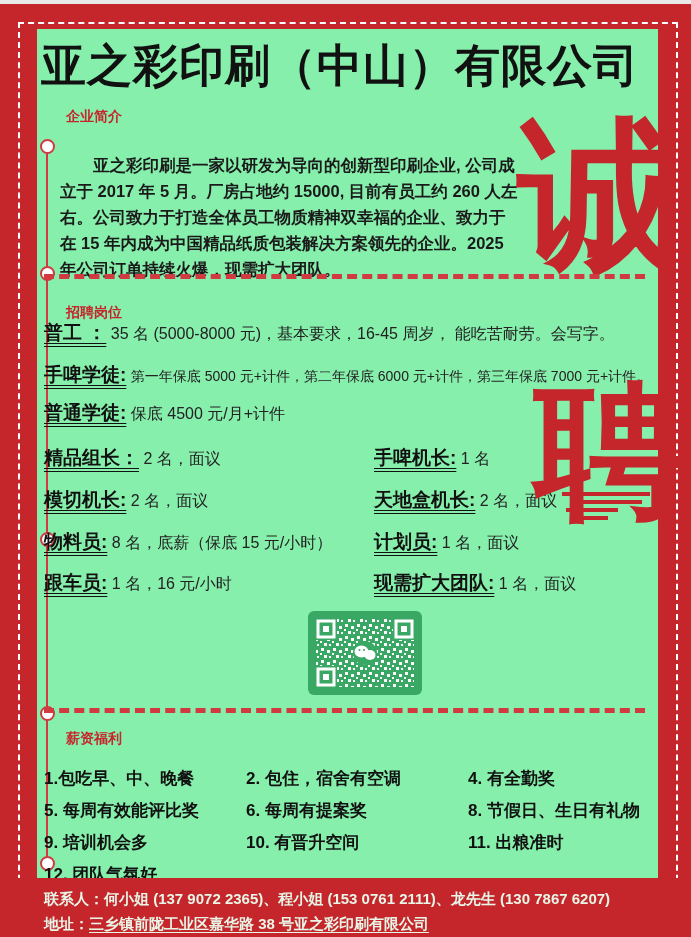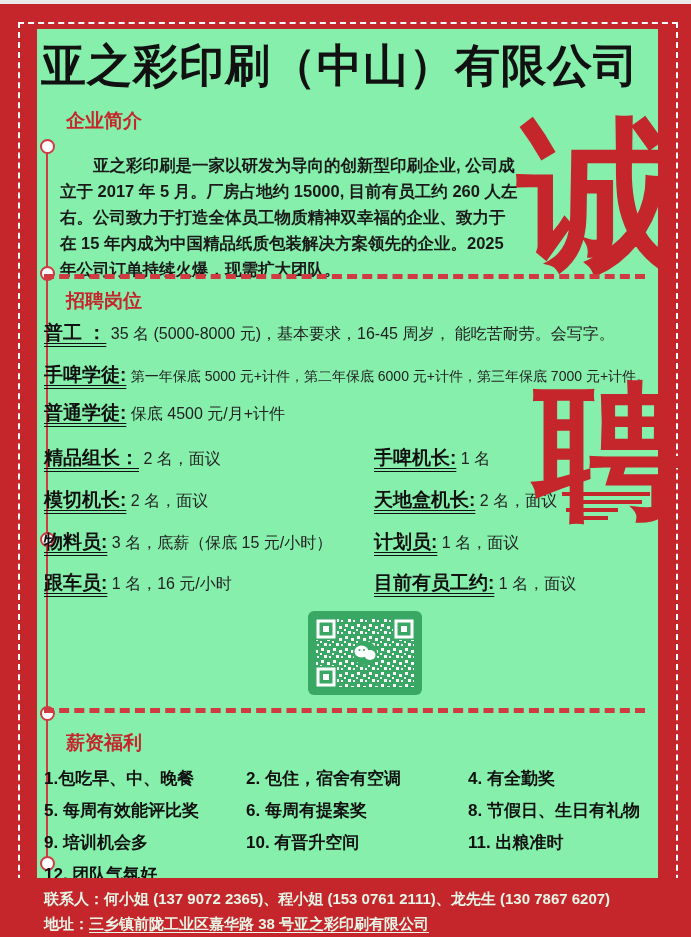--- a/index.html
+++ b/index.html
@@ -24,7 +24,7 @@
   .timeline-line{position:absolute;left:46px;top:145px;width:2px;height:717px;background:#d03a40;}
   .tl-circle{position:absolute;left:40px;width:11px;height:11px;border:2px solid #d03a40;border-radius:50%;background:#fff;}
   .c1{top:139px}.c2{top:266px}.c3{top:532px}.c4{top:706px}.c5{top:856px}
-  .section-heading{position:absolute;left:66px;font-size:19px;font-weight:bold;color:#c5262c;}
+  .section-heading{position:absolute;left:66px;font-size:14px;font-weight:bold;color:#c5262c;}
   .h-intro{top:108px}.h-jobs{top:288px}.h-benefits{top:730px}
   .intro-text{position:absolute;top:137px;left:44px;width:492px;font-size:16.5px;font-weight:bold;color:#1a1a1a;line-height:1.57;}
   .intro-text p{margin:16px;text-indent:2em;}

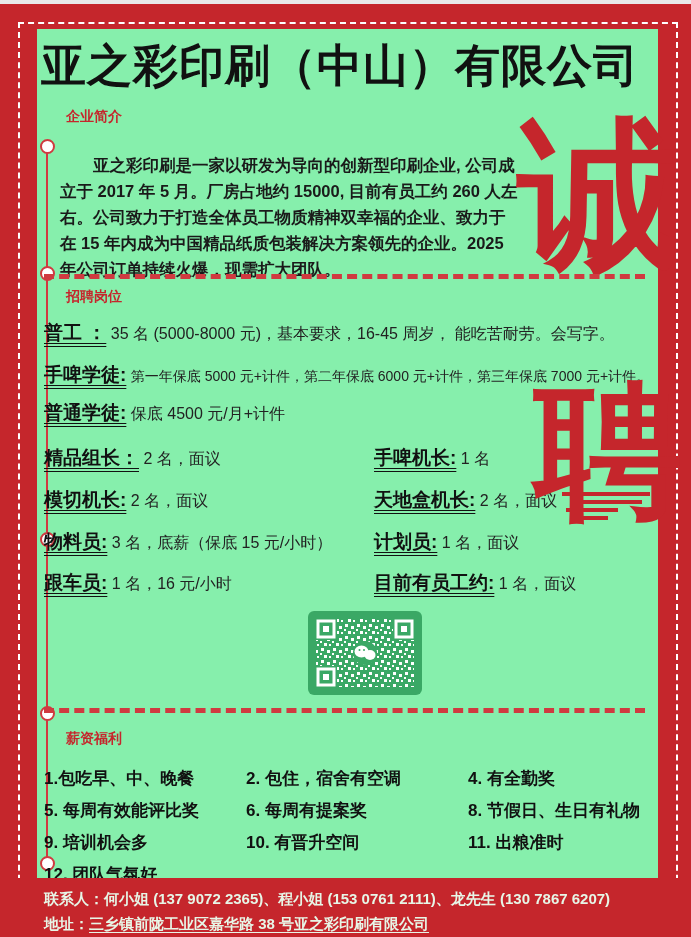--- a/index.html
+++ b/index.html
@@ -25,7 +25,7 @@
   .tl-circle{position:absolute;left:40px;width:11px;height:11px;border:2px solid #d03a40;border-radius:50%;background:#fff;}
   .c1{top:139px}.c2{top:266px}.c3{top:532px}.c4{top:706px}.c5{top:856px}
   .section-heading{position:absolute;left:66px;font-size:14px;font-weight:bold;color:#c5262c;}
-  .h-intro{top:108px}.h-jobs{top:288px}.h-benefits{top:730px}
+  .h-intro{top:108px}.h-jobs{top:304px}.h-benefits{top:730px}
   .intro-text{position:absolute;top:137px;left:44px;width:492px;font-size:16.5px;font-weight:bold;color:#1a1a1a;line-height:1.57;}
   .intro-text p{margin:16px;text-indent:2em;}
   .char-cheng{

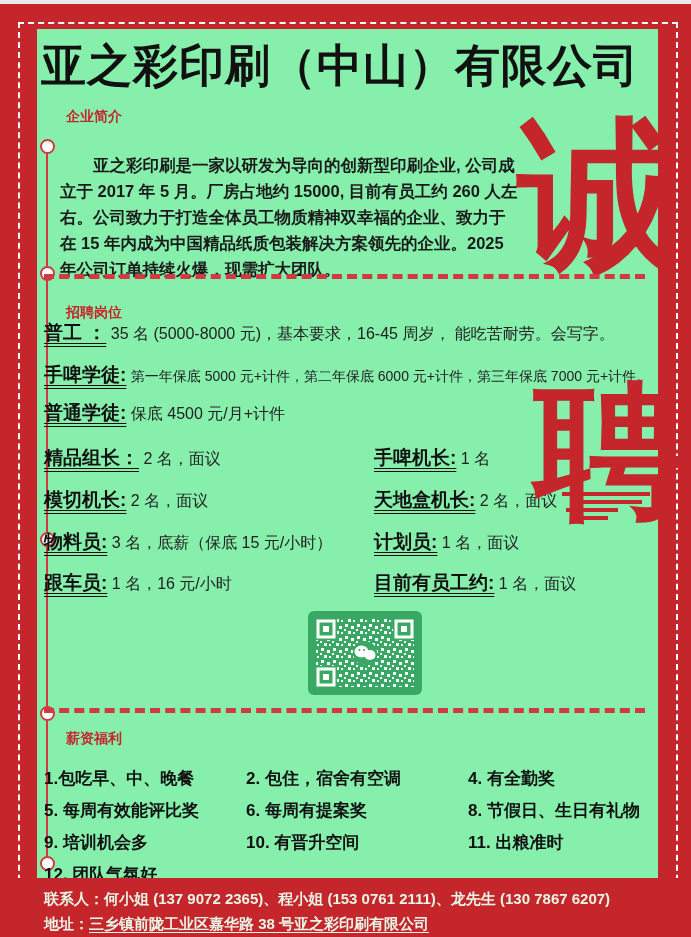--- a/index.html
+++ b/index.html
@@ -130,7 +130,7 @@
   </div>
   <div class="job-row p3l">
     <span class="job-title">物料员:</span>
-    <span class="job-detail">3 名，底薪（保底 15 元/小时）</span>
+    <span class="job-detail">8 名，底薪（保底 15 元/小时）</span>
   </div>
   <div class="job-row p3r">
     <span class="job-title">计划员:</span>

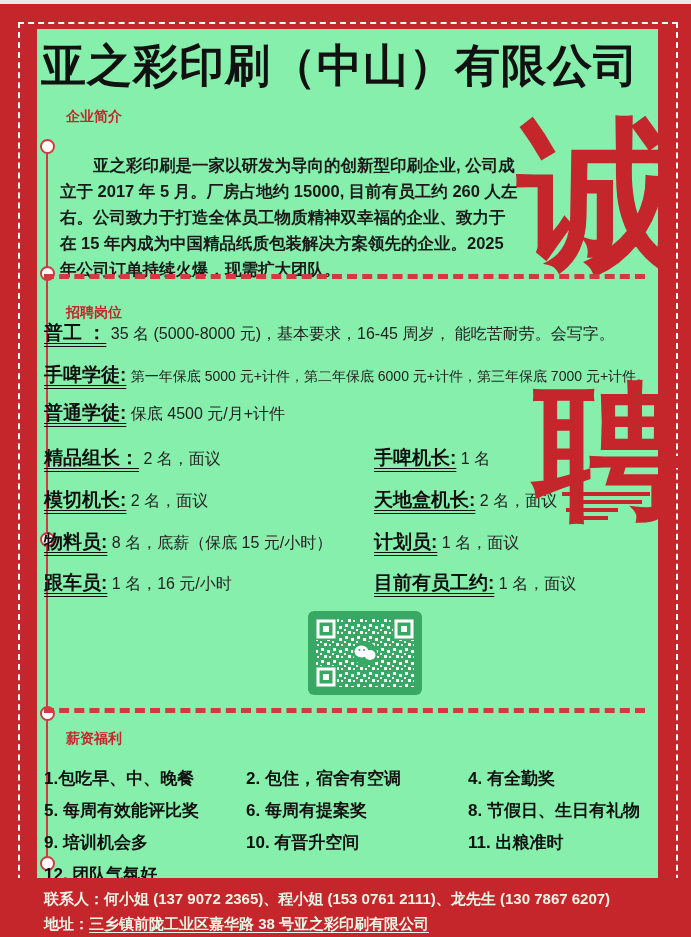--- a/index.html
+++ b/index.html
@@ -141,7 +141,7 @@
     <span class="job-detail">1 名，16 元/小时</span>
   </div>
   <div class="job-row p4r">
-    <span class="job-title">目前有员工约:</span>
+    <span class="job-title">现需扩大团队:</span>
     <span class="job-detail">1 名，面议</span>
   </div>
 

